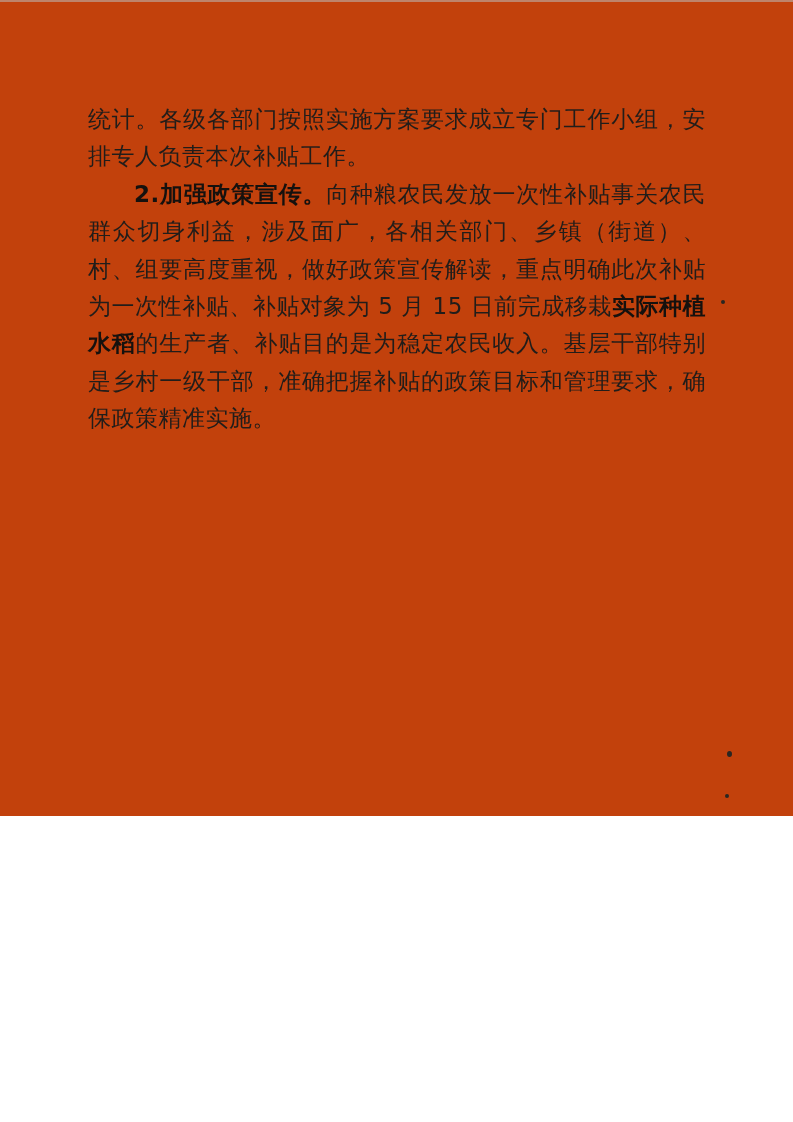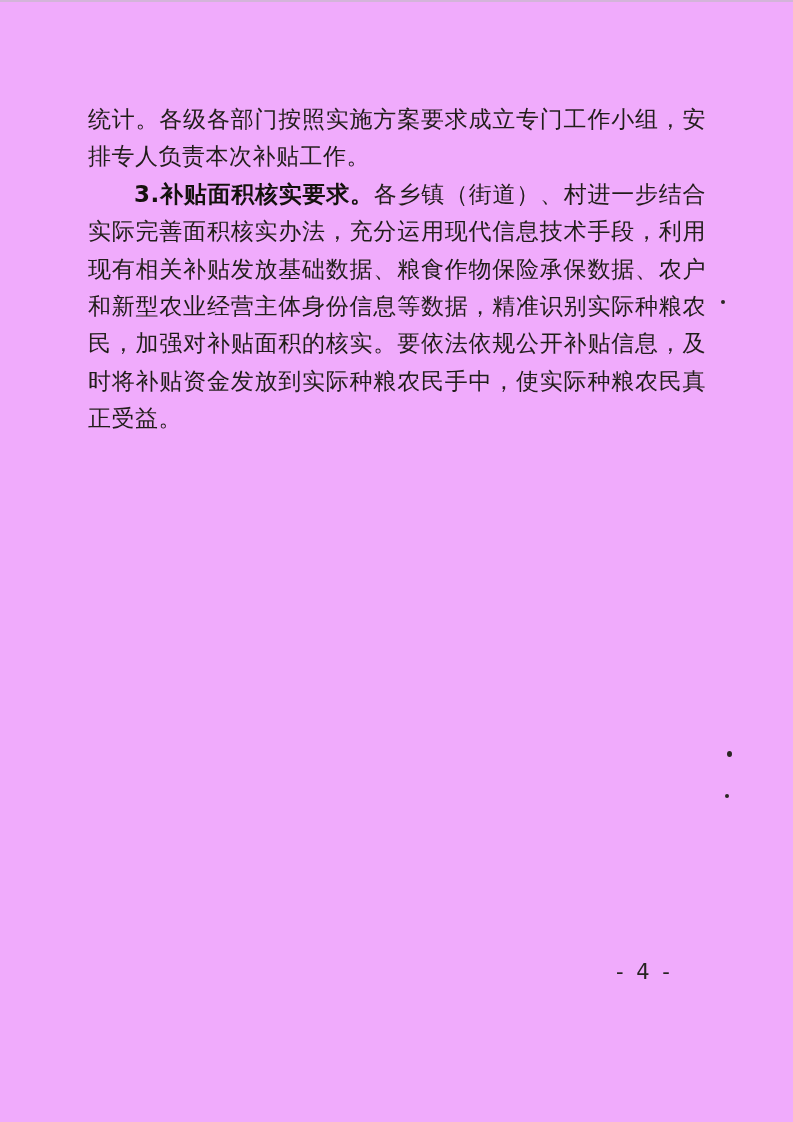--- a/index.html
+++ b/index.html
@@ -10,8 +10,8 @@
   .page {
     position: relative;
     width: 793px;
-    height: 1122px;
-    background: #f0abfc;
+    height: 816px;
+    background: #c2410c;
     overflow: hidden;
     font-family: "DejaVu Sans", sans-serif;
   }

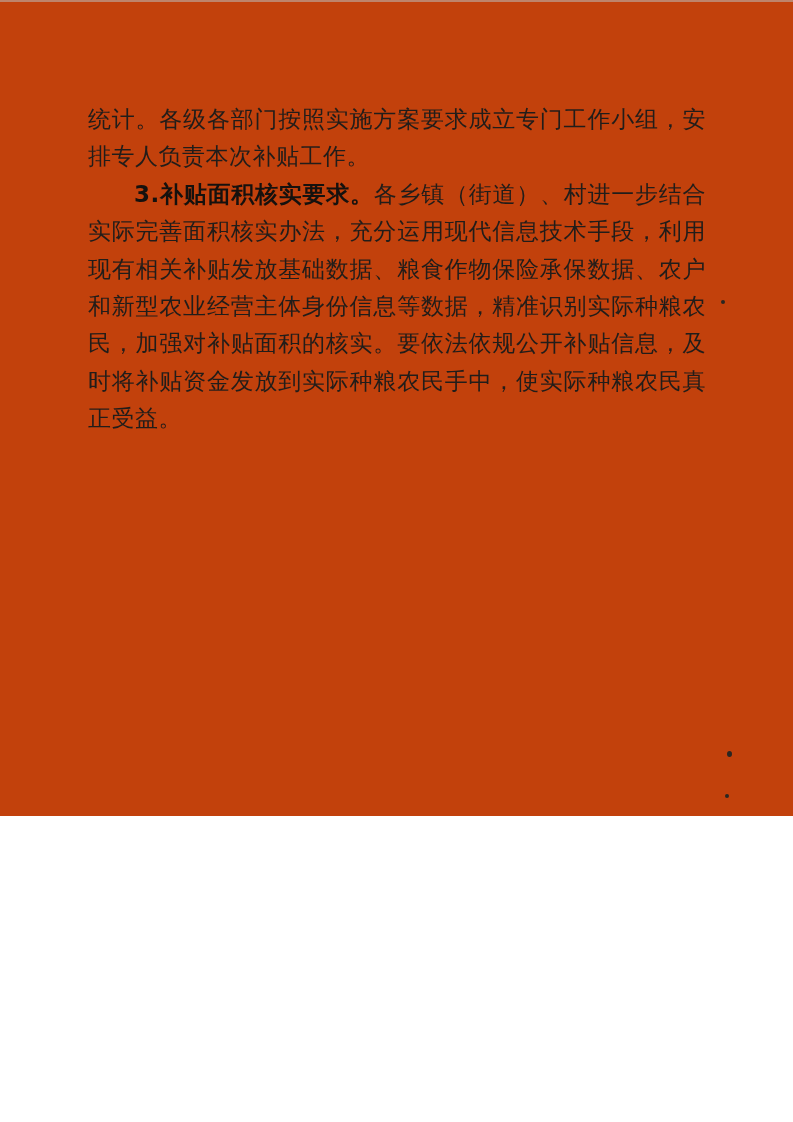--- a/index.html
+++ b/index.html
@@ -68,6 +68,7 @@
 
   <div class="text-block">
       <p class="para"><span class="seg">统计。各级各部门按照实施方案要求成立专门工作小组，安排专人负责本次补贴工作。</span></p>
+      <p class="para indent"><span class="seg bold">2.加强政策宣传。</span><span class="seg">向种粮农民发放一次性补贴事关农民群众切身利益，涉及面广，各相关部门、乡镇（街道）、村、组要高度重视，做好政策宣传解读，重点明确此次补贴为一次性补贴、补贴对象为 5 月 15 日前完成移栽</span><span class="seg bold">实际种植水稻</span><span class="seg">的生产者、补贴目的是为稳定农民收入。基层干部特别是乡村一级干部，准确把握补贴的政策目标和管理要求，确保政策精准实施。</span></p>
       <p class="para indent"><span class="seg bold">3.补贴面积核实要求。</span><span class="seg">各乡镇（街道）、村进一步结合实际完善面积核实办法，充分运用现代信息技术手段，利用现有相关补贴发放基础数据、粮食作物保险承保数据、农户和新型农业经营主体身份信息等数据，精准识别实际种粮农民，加强对补贴面积的核实。要依法依规公开补贴信息，及时将补贴资金发放到实际种粮农民手中，使实际种粮农民真正受益。</span></p>
     </div>
 

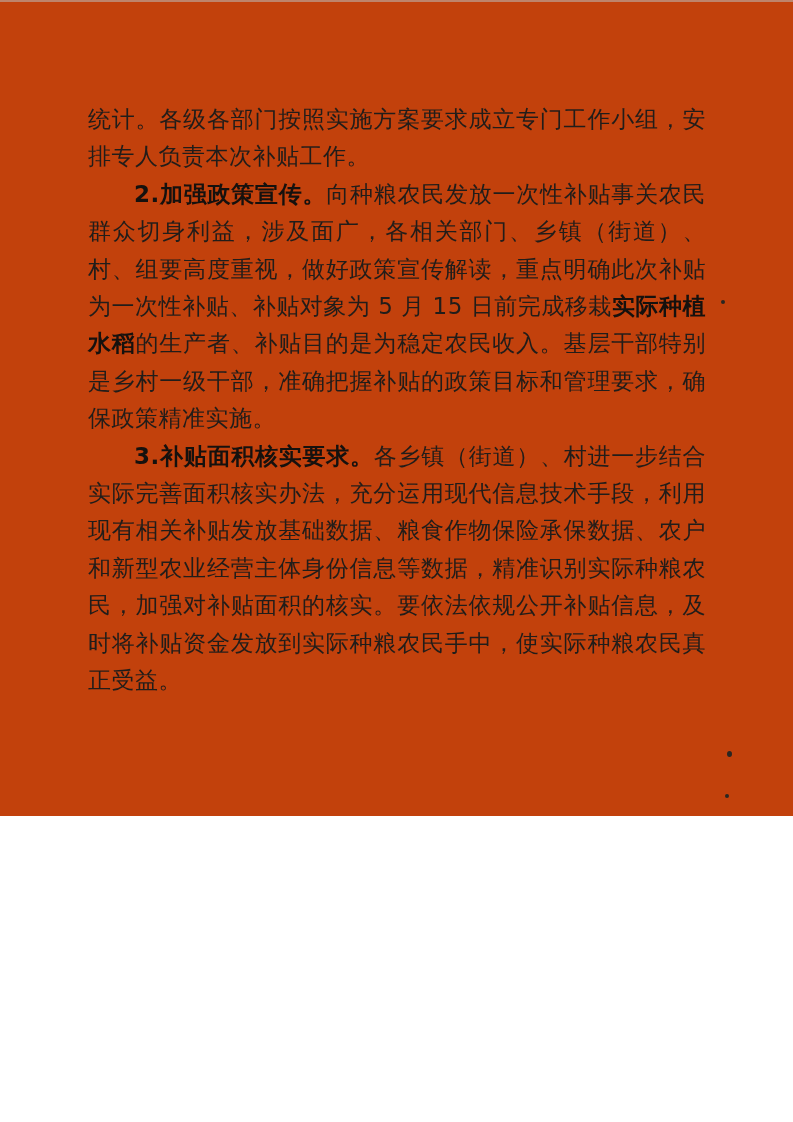--- a/index.html
+++ b/index.html
@@ -69,7 +69,6 @@
   <div class="text-block">
       <p class="para"><span class="seg">统计。各级各部门按照实施方案要求成立专门工作小组，安排专人负责本次补贴工作。</span></p>
       <p class="para indent"><span class="seg bold">2.加强政策宣传。</span><span class="seg">向种粮农民发放一次性补贴事关农民群众切身利益，涉及面广，各相关部门、乡镇（街道）、村、组要高度重视，做好政策宣传解读，重点明确此次补贴为一次性补贴、补贴对象为 5 月 15 日前完成移栽</span><span class="seg bold">实际种植水稻</span><span class="seg">的生产者、补贴目的是为稳定农民收入。基层干部特别是乡村一级干部，准确把握补贴的政策目标和管理要求，确保政策精准实施。</span></p>
-      <p class="para indent"><span class="seg bold">3.补贴面积核实要求。</span><span class="seg">各乡镇（街道）、村进一步结合实际完善面积核实办法，充分运用现代信息技术手段，利用现有相关补贴发放基础数据、粮食作物保险承保数据、农户和新型农业经营主体身份信息等数据，精准识别实际种粮农民，加强对补贴面积的核实。要依法依规公开补贴信息，及时将补贴资金发放到实际种粮农民手中，使实际种粮农民真正受益。</span></p>
     </div>
 
   <div class="page-number">- 4 -</div>

